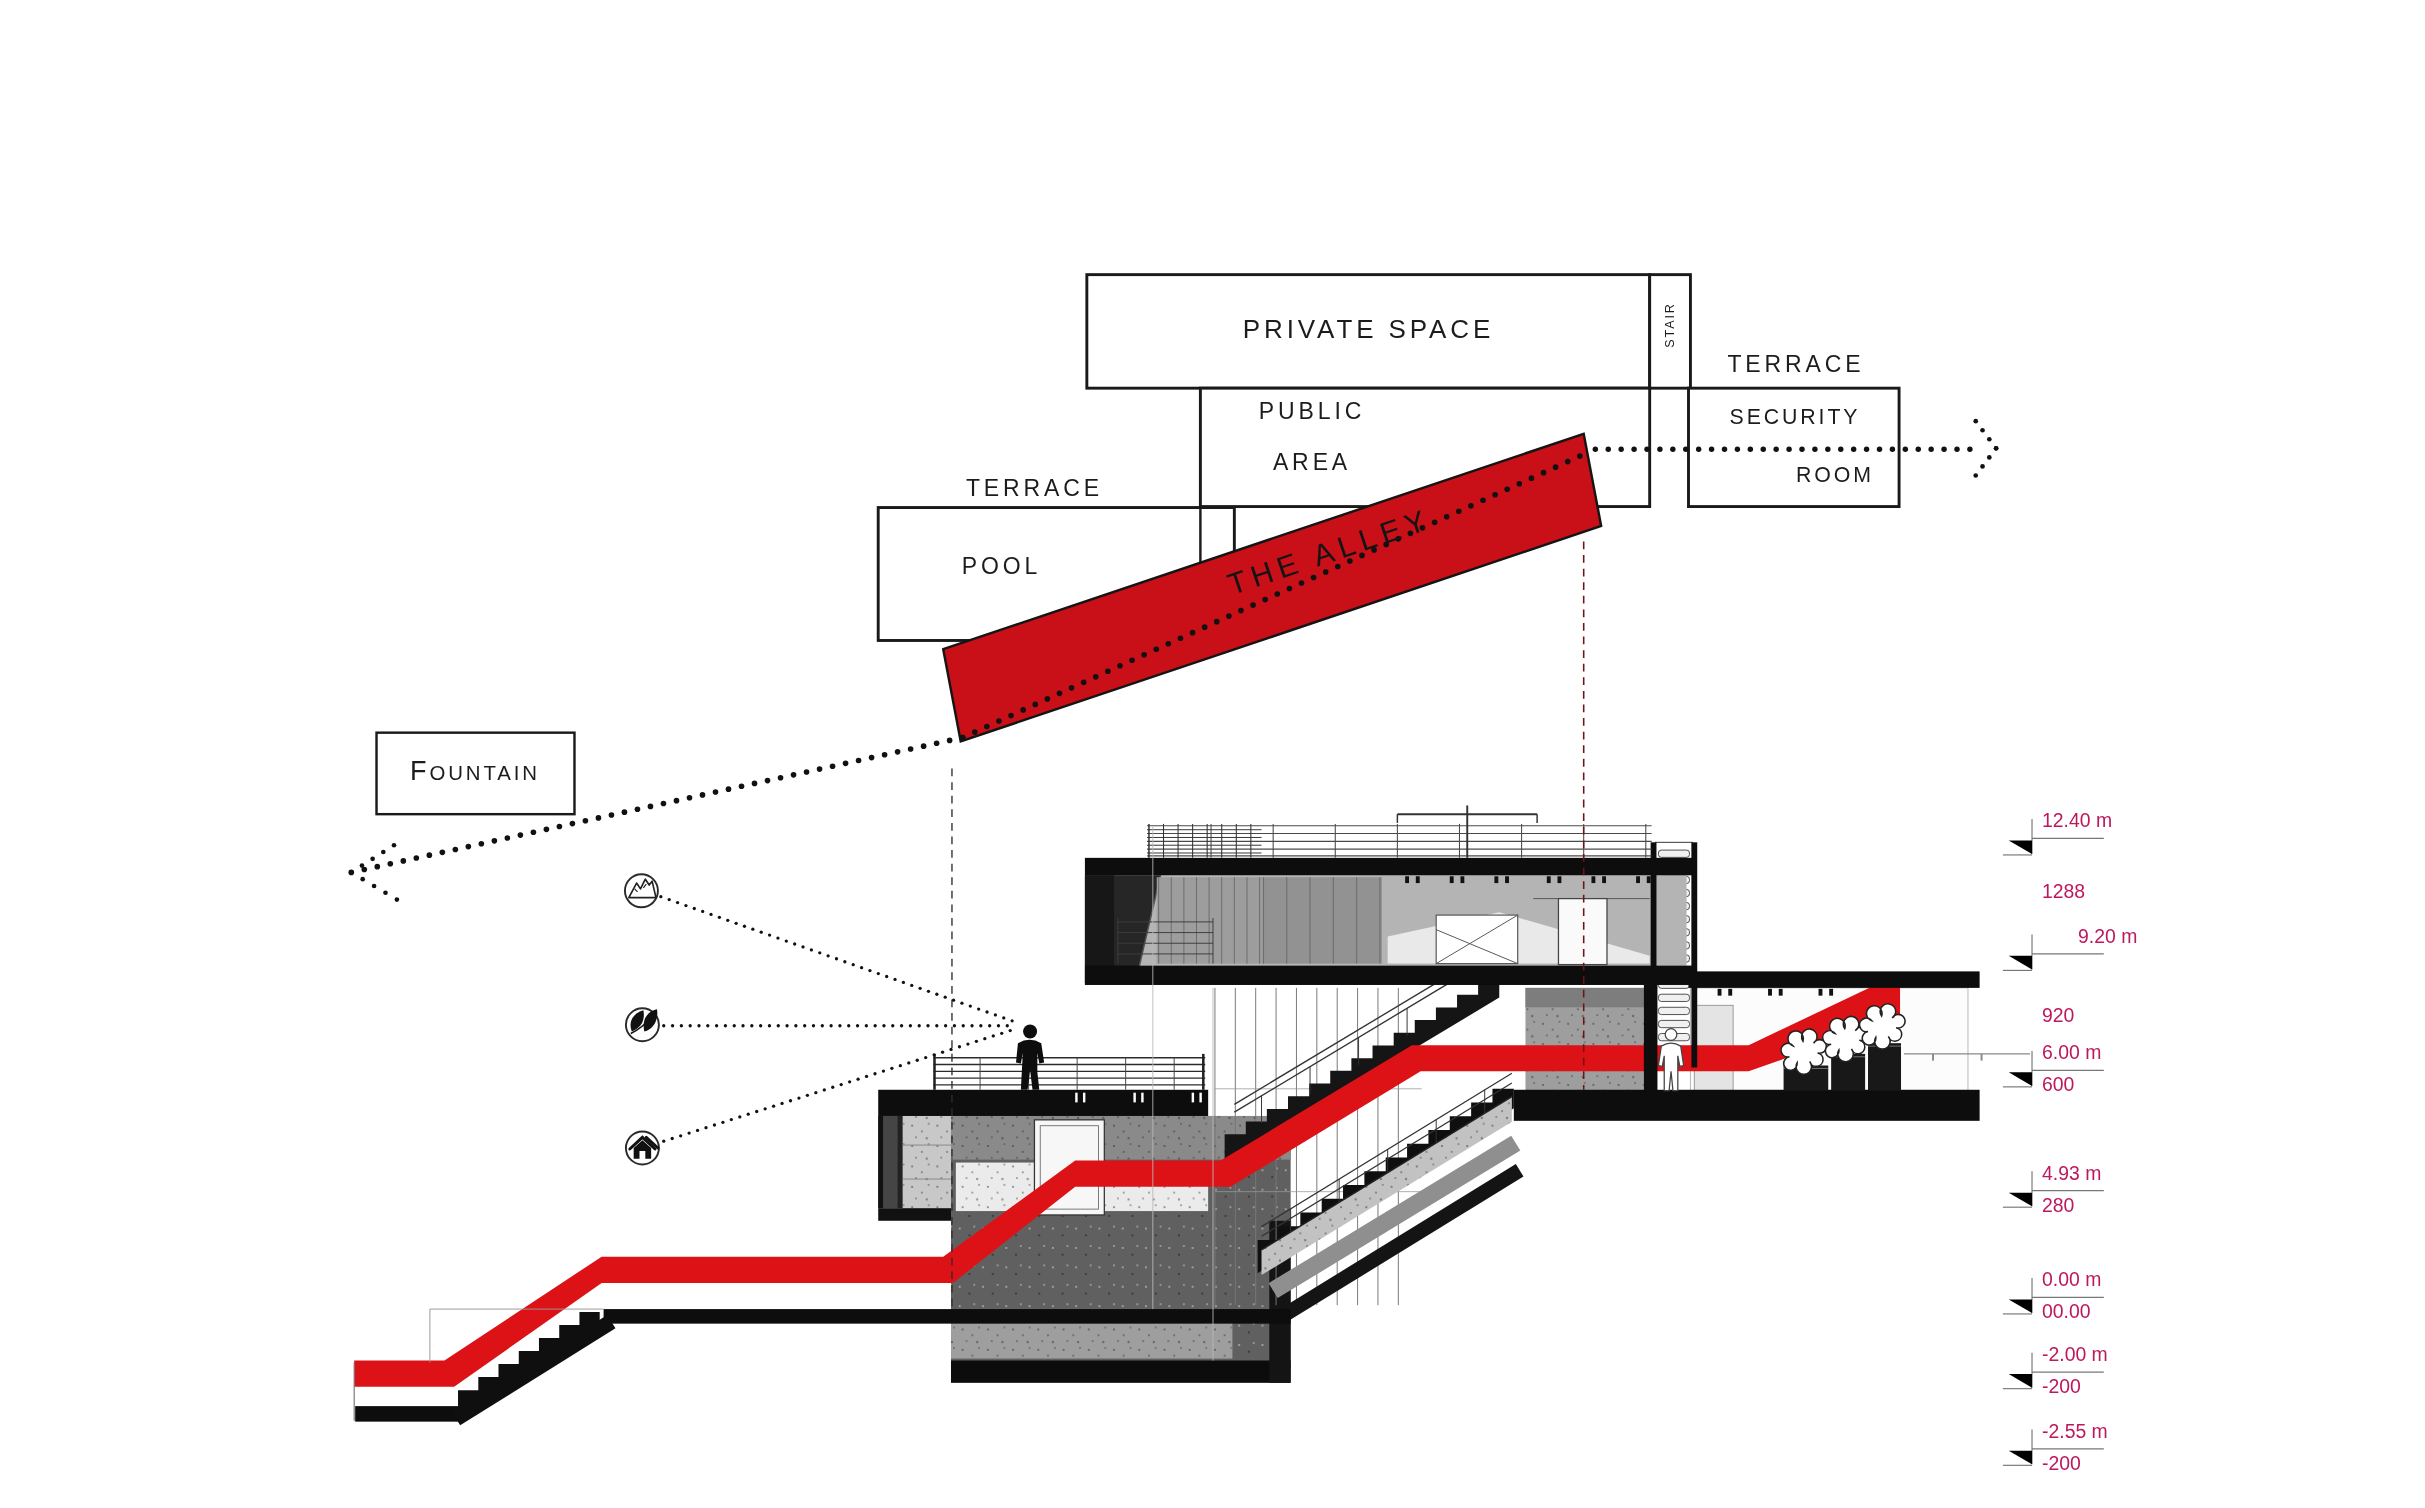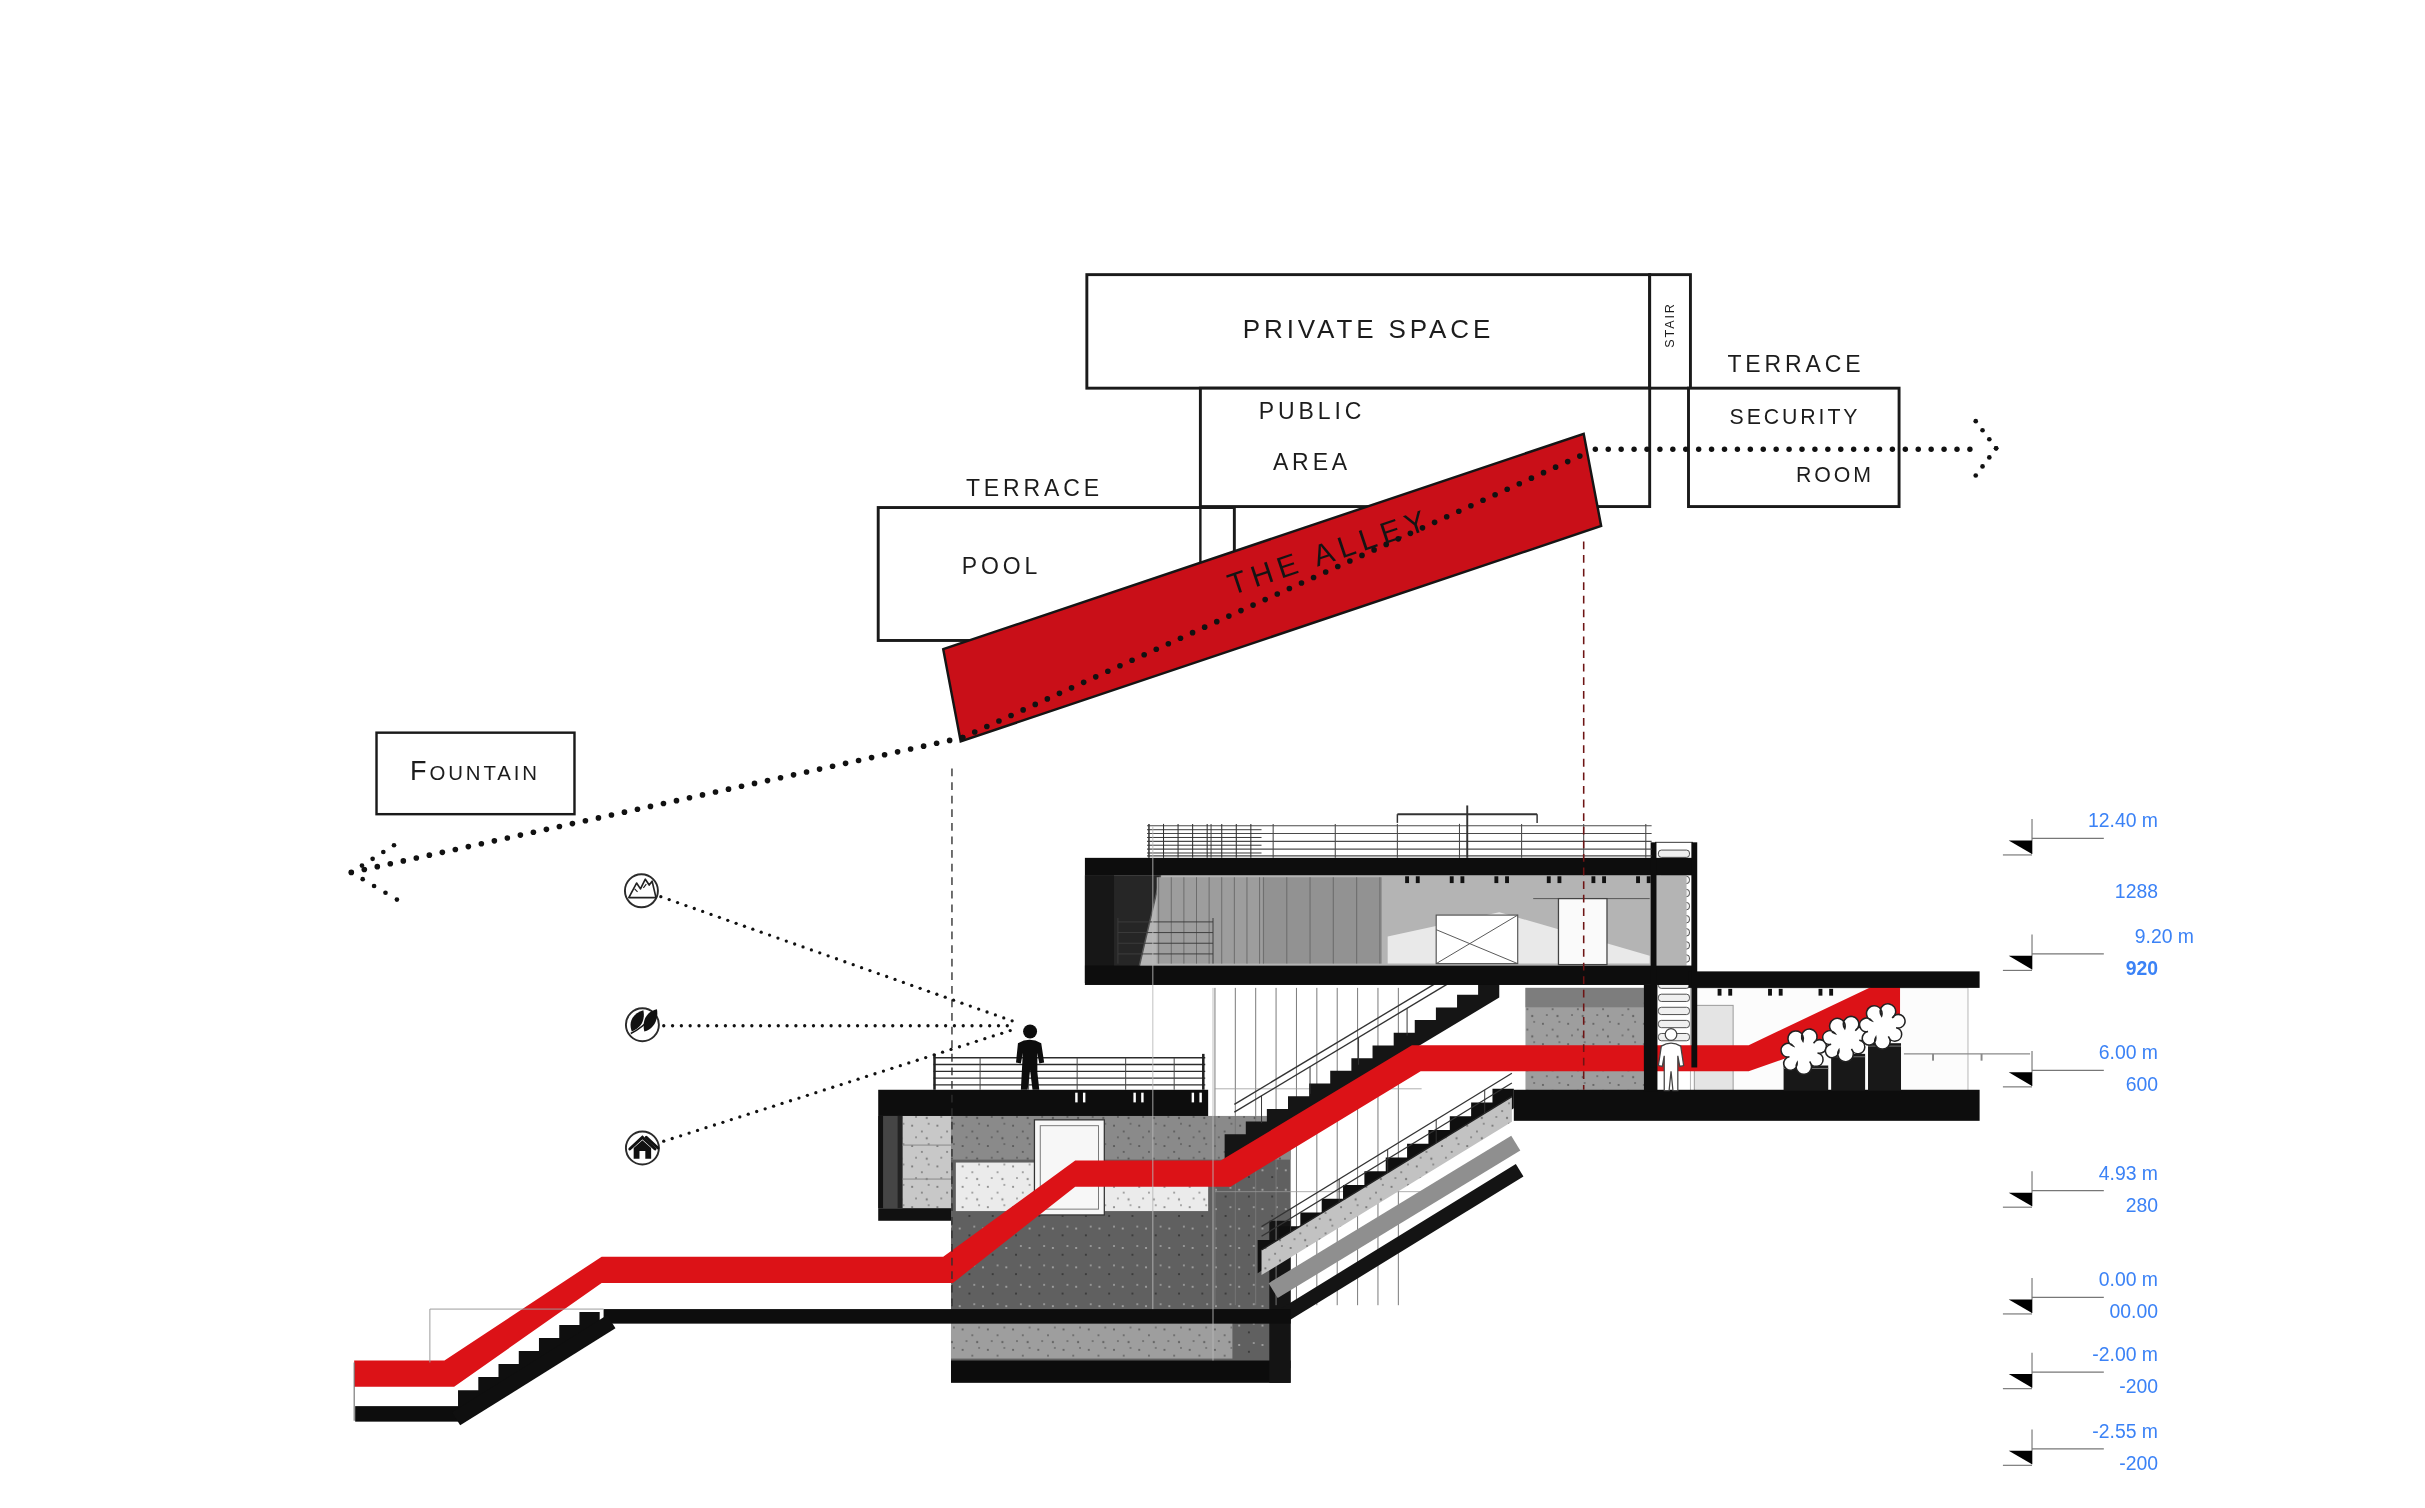--- a/index.html
+++ b/index.html
@@ -22,8 +22,8 @@
              transform:rotate(-18.5deg);color:#141414;}
   .lbl-fountain{left:378px;top:756px;width:194px;font-size:20.4px;letter-spacing:2.9px;}
   .lbl-fountain::first-letter{font-size:27px;}
-  .mlab{position:absolute;left:2042px;color:#3b82f6;font-size:19.4px;letter-spacing:0;
-        text-align:right;width:116px;font-family:"Liberation Sans",sans-serif;}
+  .mlab{position:absolute;left:2042px;color:#be185d;font-size:19.4px;letter-spacing:0;
+        text-align:left;width:116px;font-family:"Liberation Sans",sans-serif;}
 </style>
 </head>
 <body>

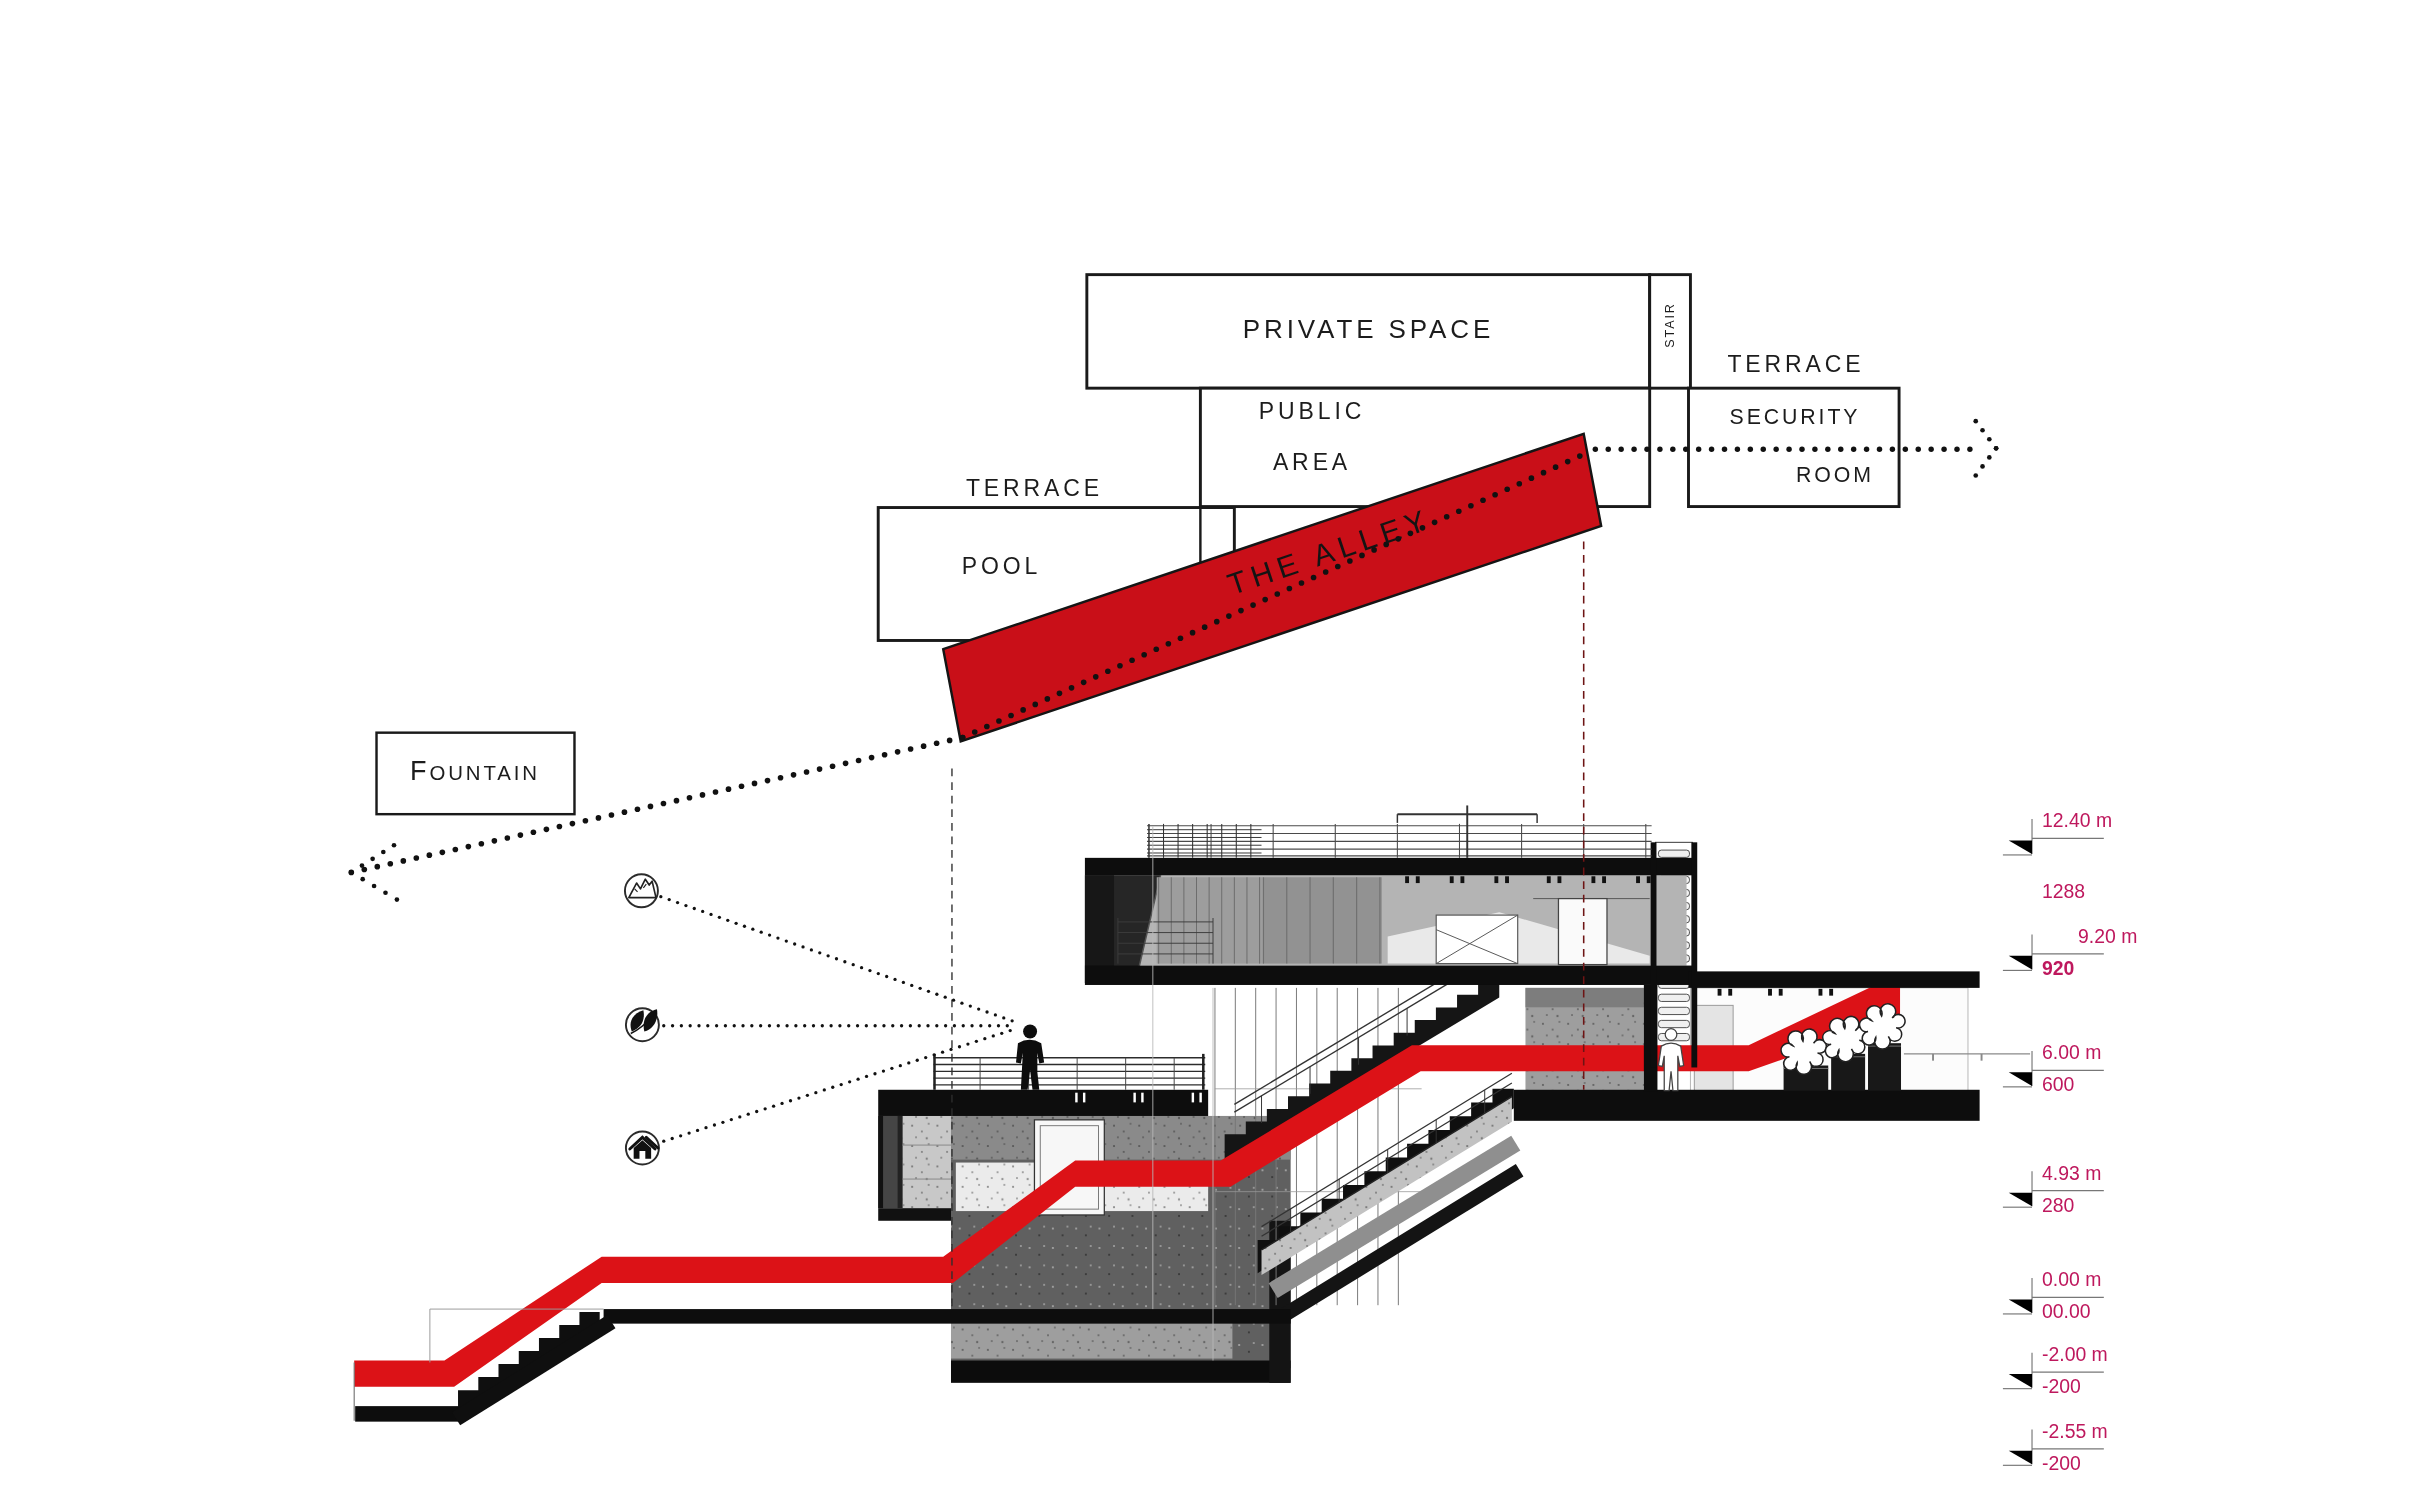--- a/index.html
+++ b/index.html
@@ -667,7 +667,7 @@
 <div class="mlab" style="top:809px;">12.40 m</div>
 <div class="mlab" style="top:880px;">1288</div>
 <div class="mlab" style="top:925px;margin-left:36px;">9.20 m</div>
-<div class="mlab" style="top:957px;font-weight:bold;">920</div>
+<div class="mlab" style="top:1004px;">920</div>
 <div class="mlab" style="top:1041px;">6.00 m</div>
 <div class="mlab" style="top:1073px;">600</div>
 <div class="mlab" style="top:1162px;">4.93 m</div>

